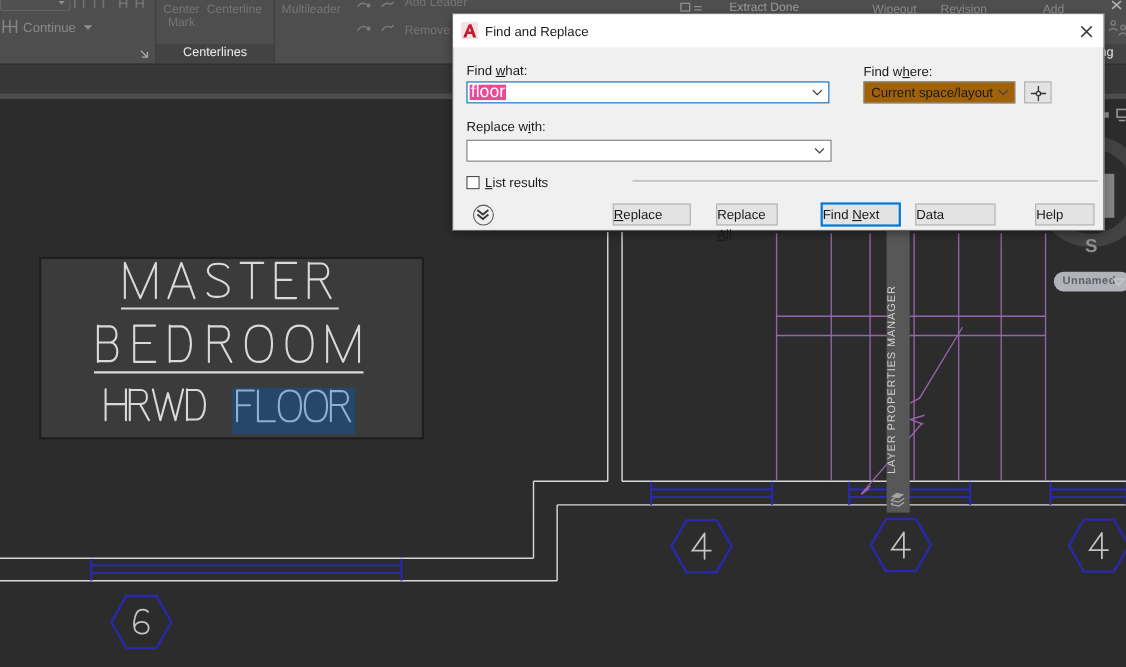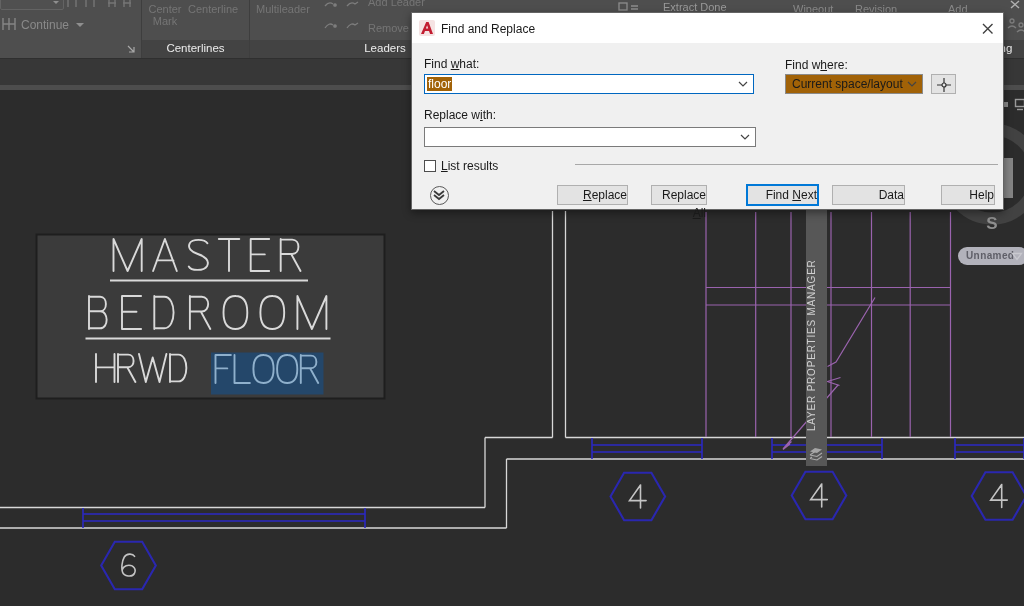--- a/index.html
+++ b/index.html
@@ -57,7 +57,6 @@
   <div class="abs dis" style="left:368px;top:22px">Remove Le</div>
 
   <div class="rlabel" style="left:142px;width:107px">Centerlines</div>
-  <div class="rlabel" style="left:250px;width:270px">Leaders</div>
   <div class="rlabel" style="left:997px;width:27px;text-align:left">ing</div>
 
   <svg class="abs" style="left:127px;top:44px" width="10" height="10">

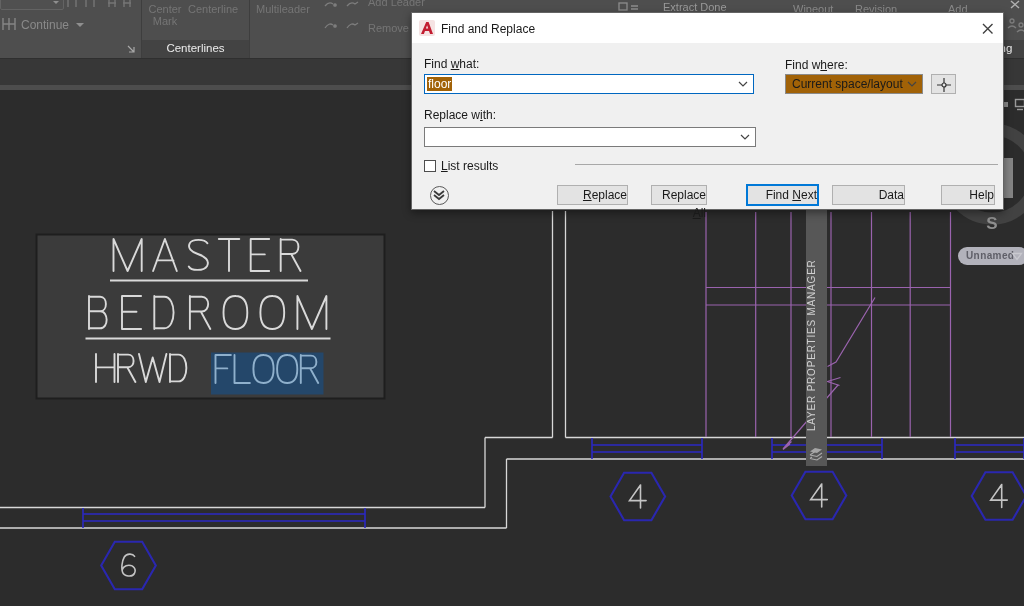--- a/index.html
+++ b/index.html
@@ -138,7 +138,7 @@
 
   <div class="abs" style="left:12px;top:44px">Find <u>w</u>hat:</div>
   <div class="combo" style="left:12px;top:61px;width:330px;height:20px;border:1px solid #0067c0">
-     <span style="position:absolute;left:2px;top:2px;background:#a16207;color:#fff;padding:0 1px;font-size:12px;line-height:14px">floor</span>
+     <span style="position:absolute;left:2px;top:2px;background:#ec4899;color:#fff;padding:0 1px;font-size:16px;line-height:14px">floor</span>
      <svg style="position:absolute;right:5px;top:6px" width="10" height="7">
           <path d="M1,1 L5,5 L9,1" stroke="#444" stroke-width="1.2" fill="none"></path>
         </svg>

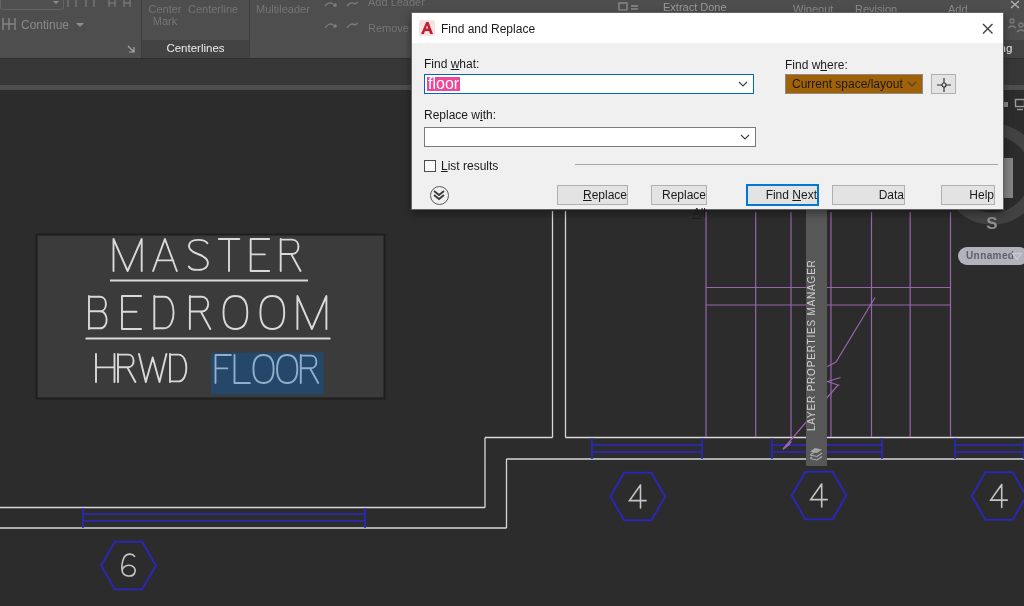--- a/index.html
+++ b/index.html
@@ -10,7 +10,7 @@
 .band {left:0;top:58px;width:1024px;height:27px;background:#373737;border-top:1px solid #2f2f2f}
 .dlg {left:411px;top:12px;width:593px;height:198px;background:#f0f0f0;border:1px solid #646464;box-shadow:0 3px 8px rgba(0,0,0,.4);font-size:12px;color:#1a1a1a}
 .dtitle {position:absolute;left:0;top:0;width:100%;height:30px;background:#fff}
-.btn {position:absolute;height:20px;background:#e3e3e3;border:1px solid #b0b0b0;font-size:12px;color:#1a1a1a;text-align:right;line-height:18px}
+.btn {position:absolute;height:20px;background:#e3e3e3;border:1px solid #b0b0b0;font-size:12px;color:#1a1a1a;text-align:left;line-height:18px}
 .combo {position:absolute;background:#fff;border:1px solid #7a7a7a}
 u {text-decoration:underline}
 </style></head>

